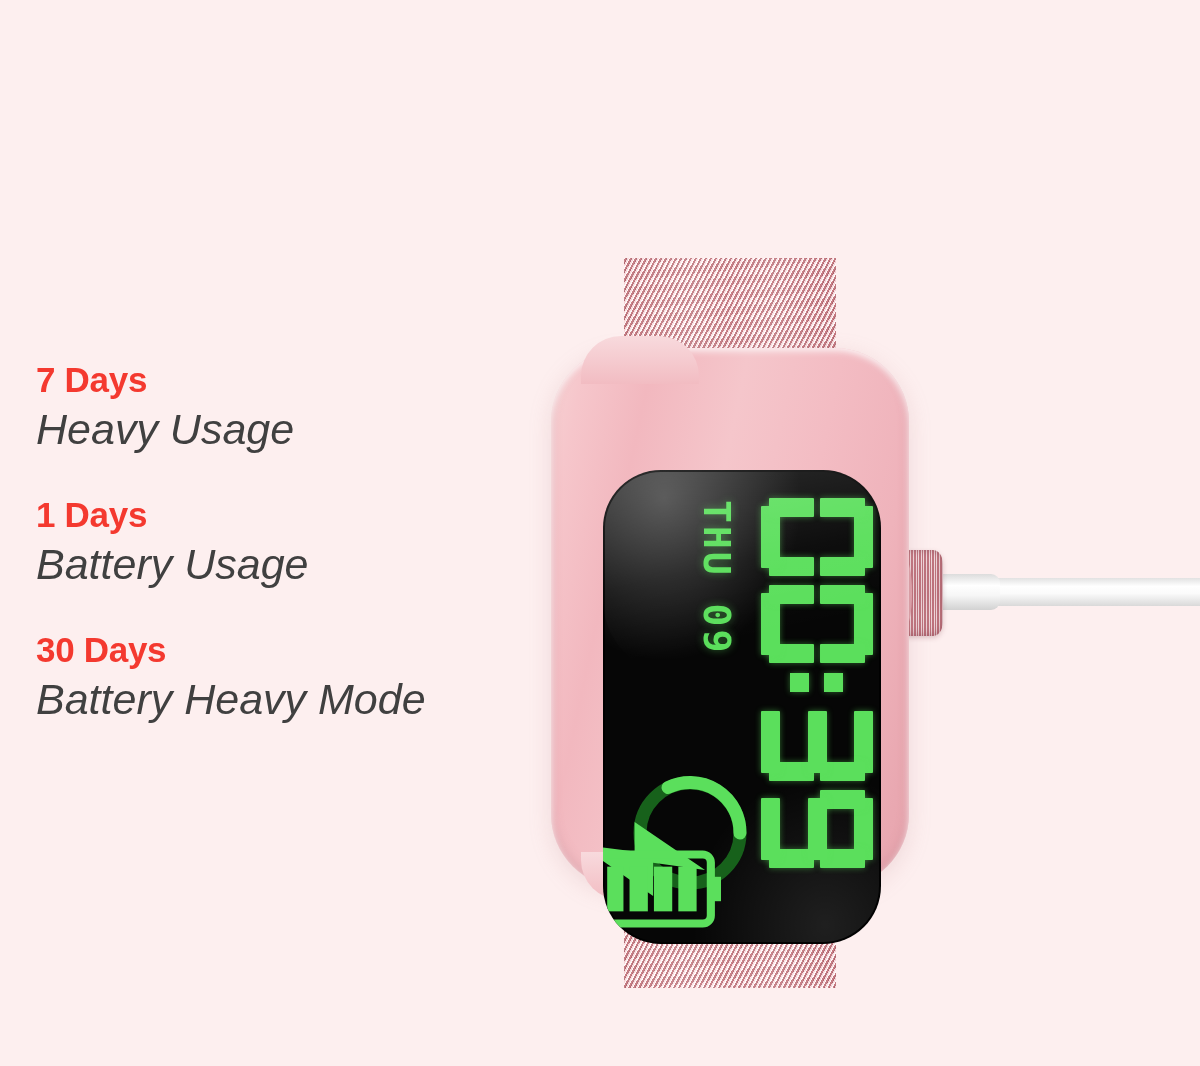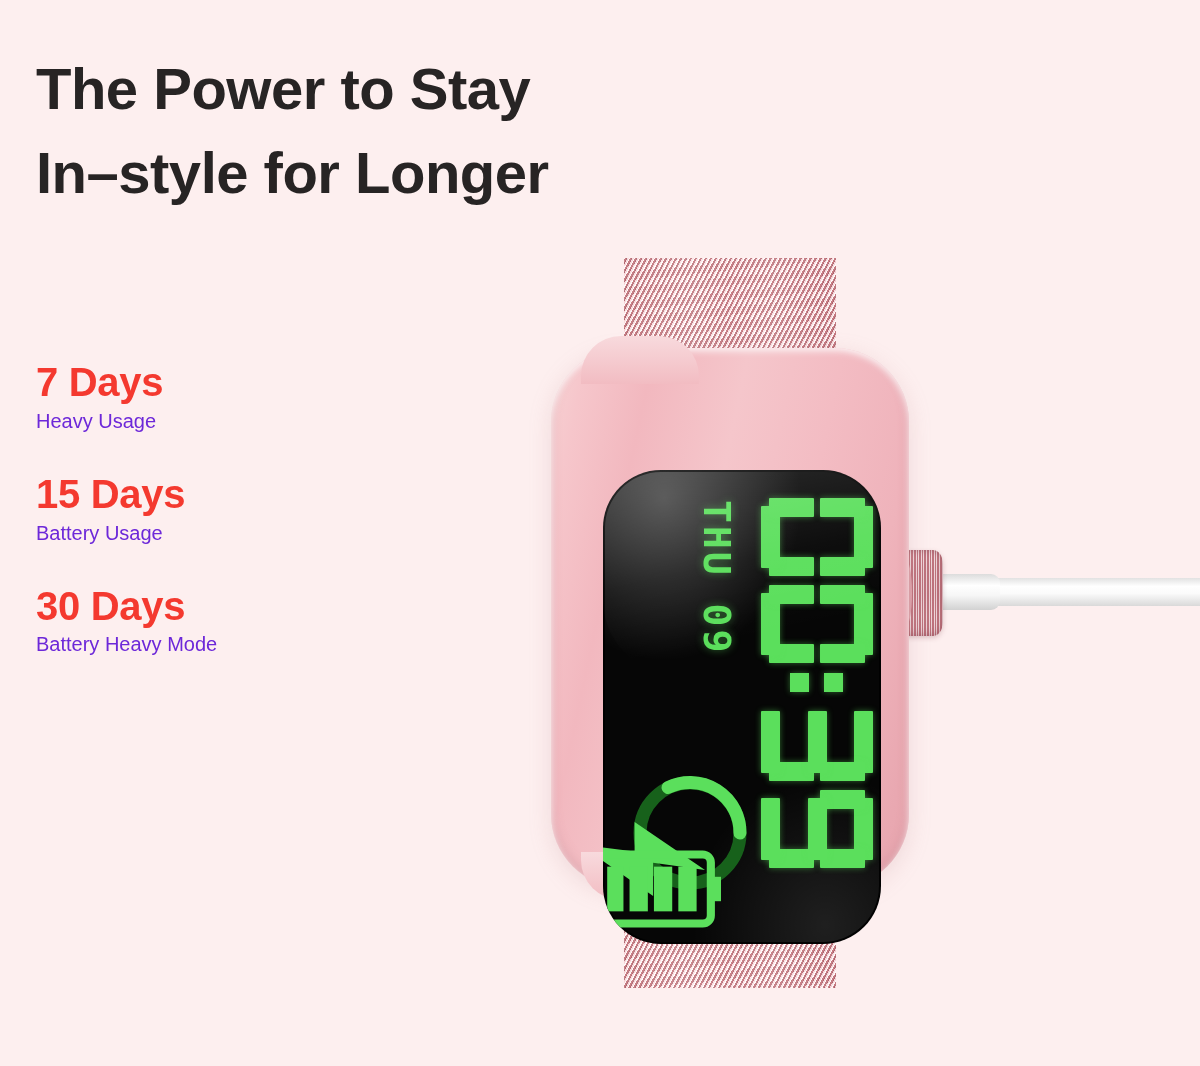--- a/index.html
+++ b/index.html
@@ -186,10 +186,6 @@
 
 <div class="page">
 
-  <div class="headline">
-    <span>The Power to Stay</span>
-    <span class="l2">In–style for Longer</span>
-  </div>
 
   <div class="stats">
     <div class="stat">

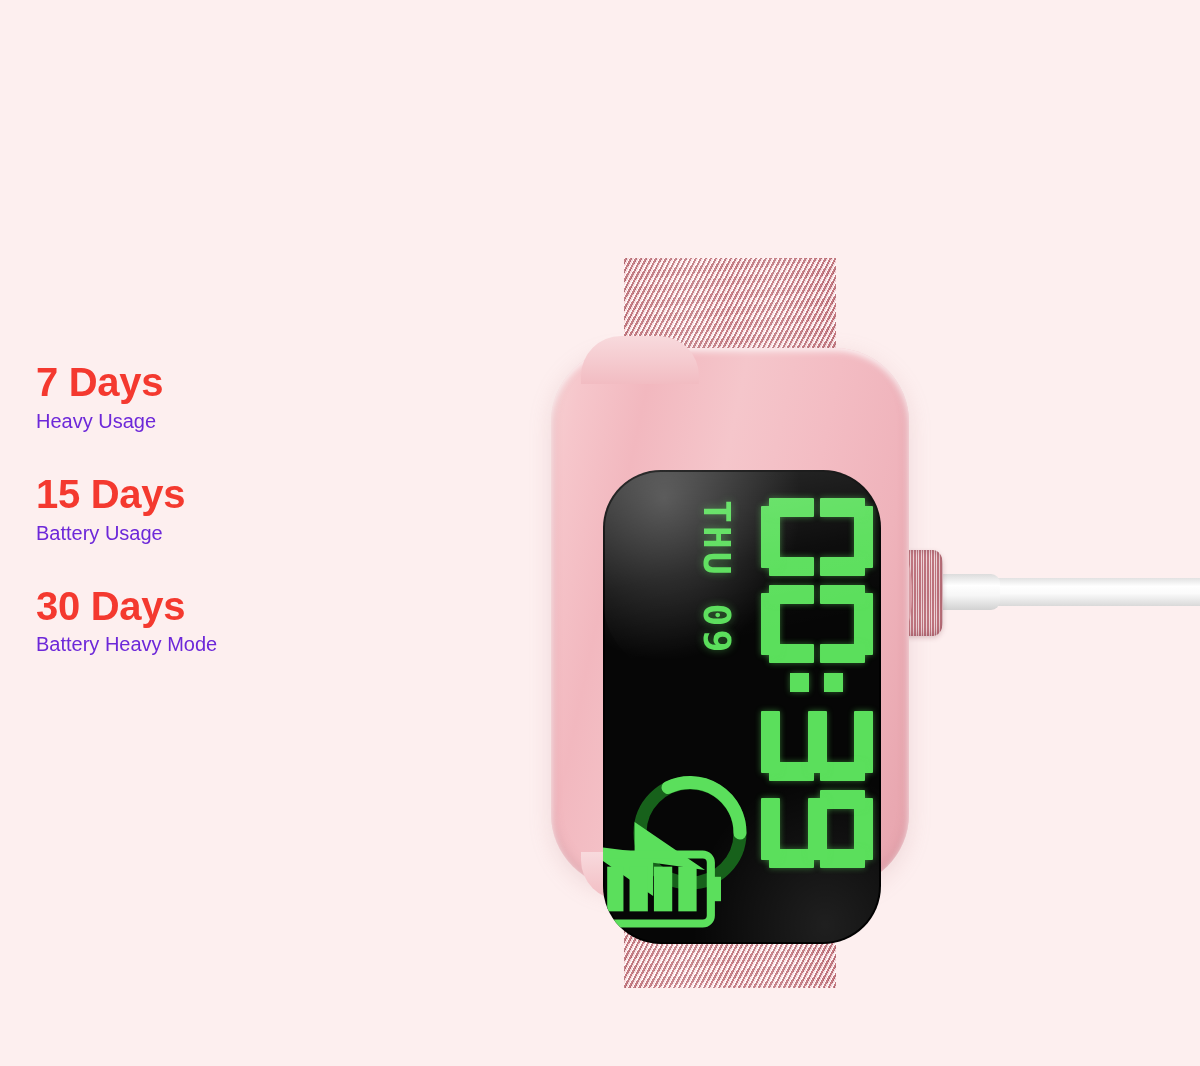--- a/index.html
+++ b/index.html
@@ -24,7 +24,7 @@
   .stat{margin-bottom:38px;}
   .stat:last-child{margin-bottom:10px;}
   .stat-value{
-    font-size:40px;font-weight:bold;color:#f4392f;
+    font-size:35px;font-weight:bold;color:#f4392f;
     line-height:1.12;letter-spacing:-0.3px;
   }
   .stat-label{

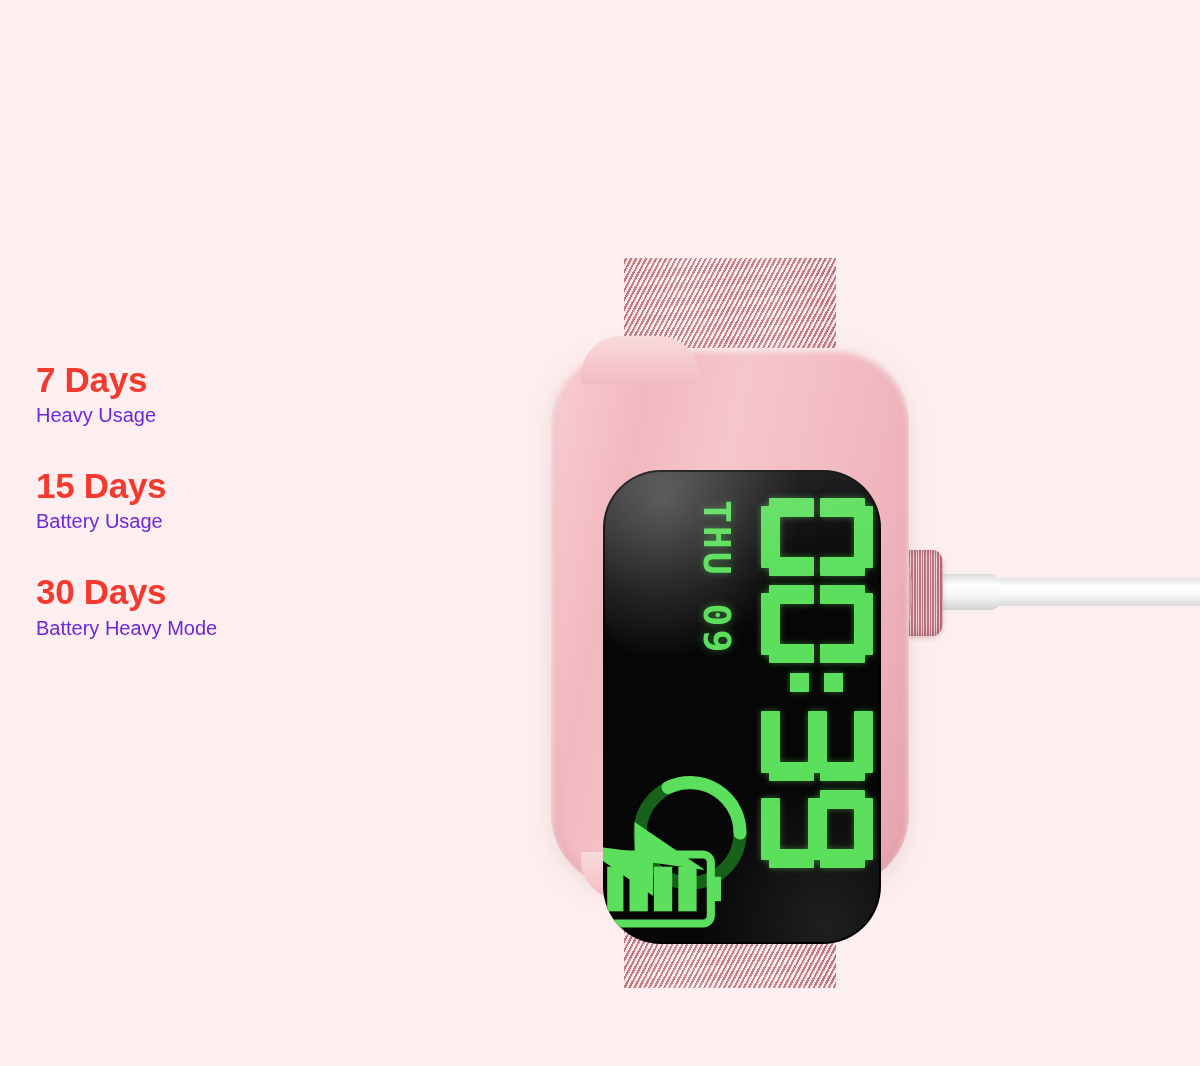--- a/index.html
+++ b/index.html
@@ -28,8 +28,8 @@
     line-height:1.12;letter-spacing:-0.3px;
   }
   .stat-label{
-    font-size:20px;font-weight:normal;color:#6d28d9;
-    line-height:1.25;margin-top:4px;letter-spacing:0px;
+    font-size:43px;font-weight:normal;color:#404040;
+    line-height:1.25;margin-top:4px;letter-spacing:0px;font-style:italic;
   }
 
   

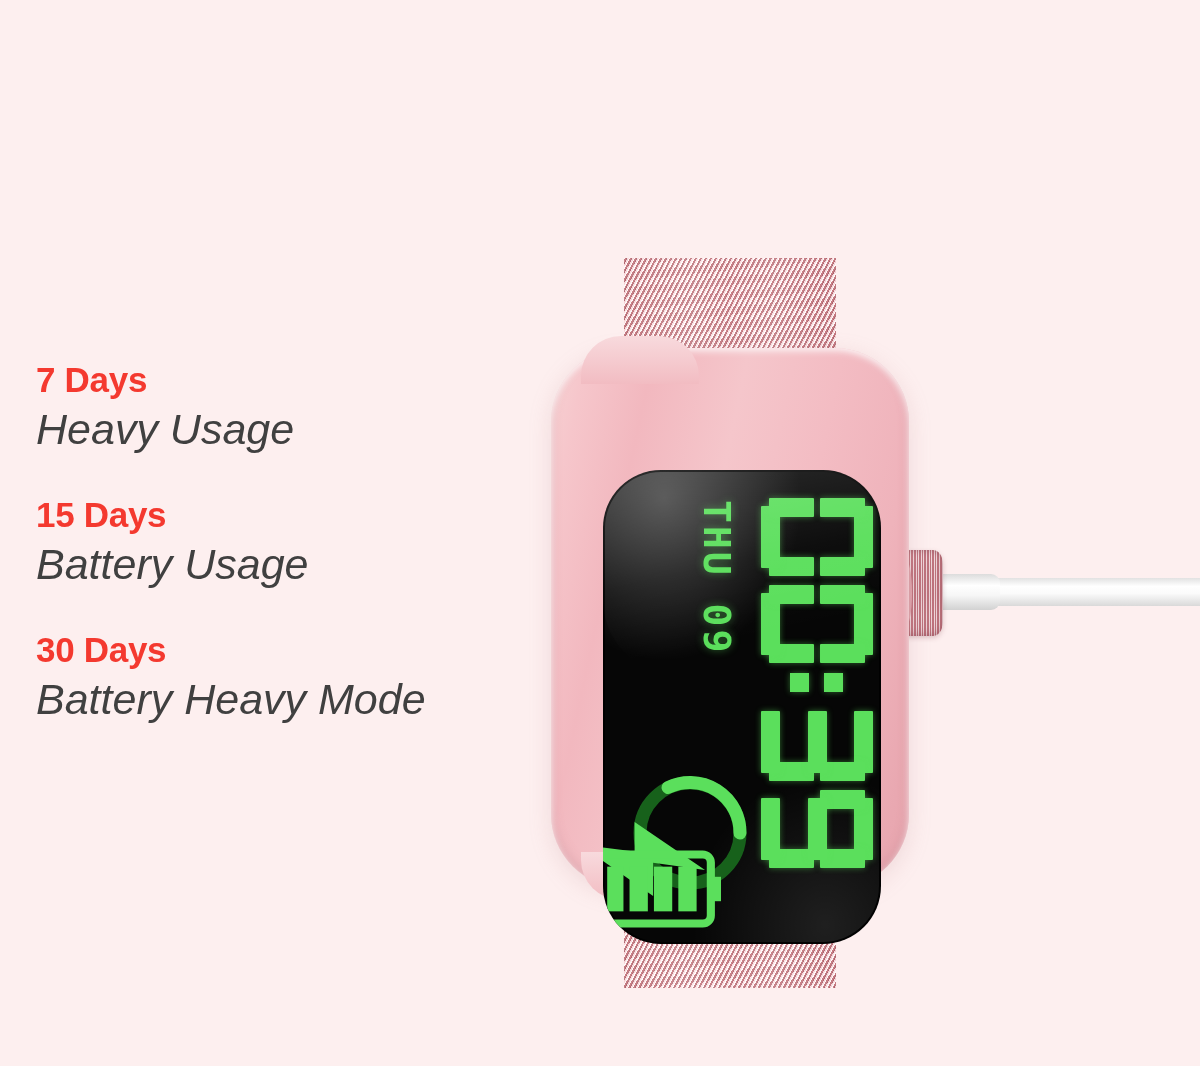--- a/index.html
+++ b/index.html
@@ -193,7 +193,7 @@
       <div class="stat-label">Heavy Usage</div>
     </div>
     <div class="stat">
-      <div class="stat-value">15 Days</div>
+      <div class="stat-value">1 Days</div>
       <div class="stat-label">Battery Usage</div>
     </div>
     <div class="stat">

